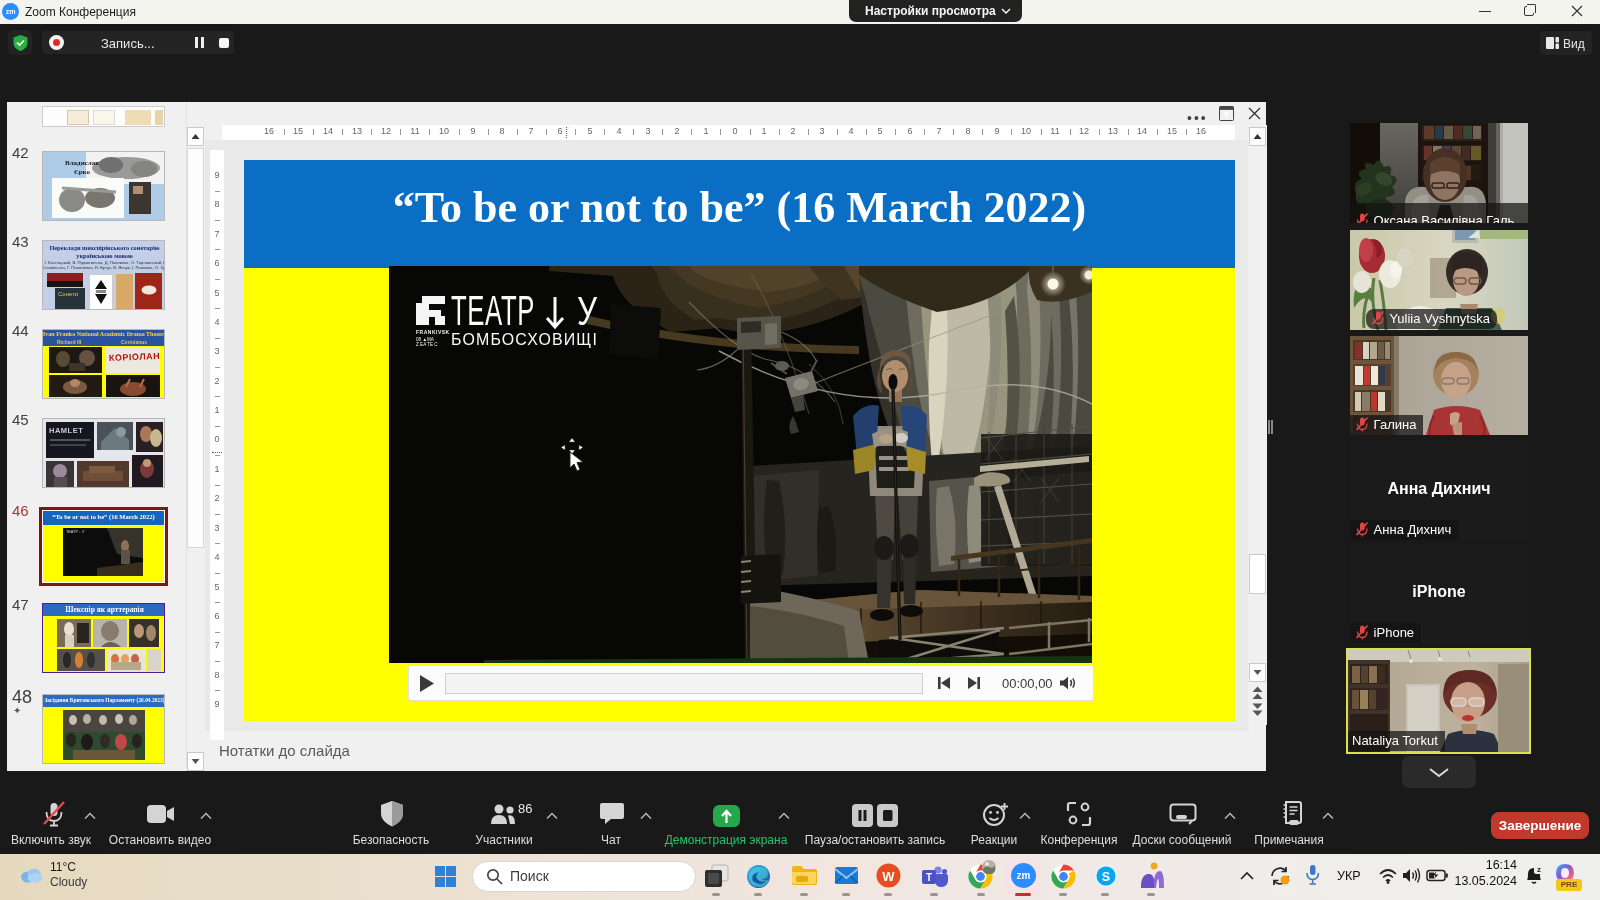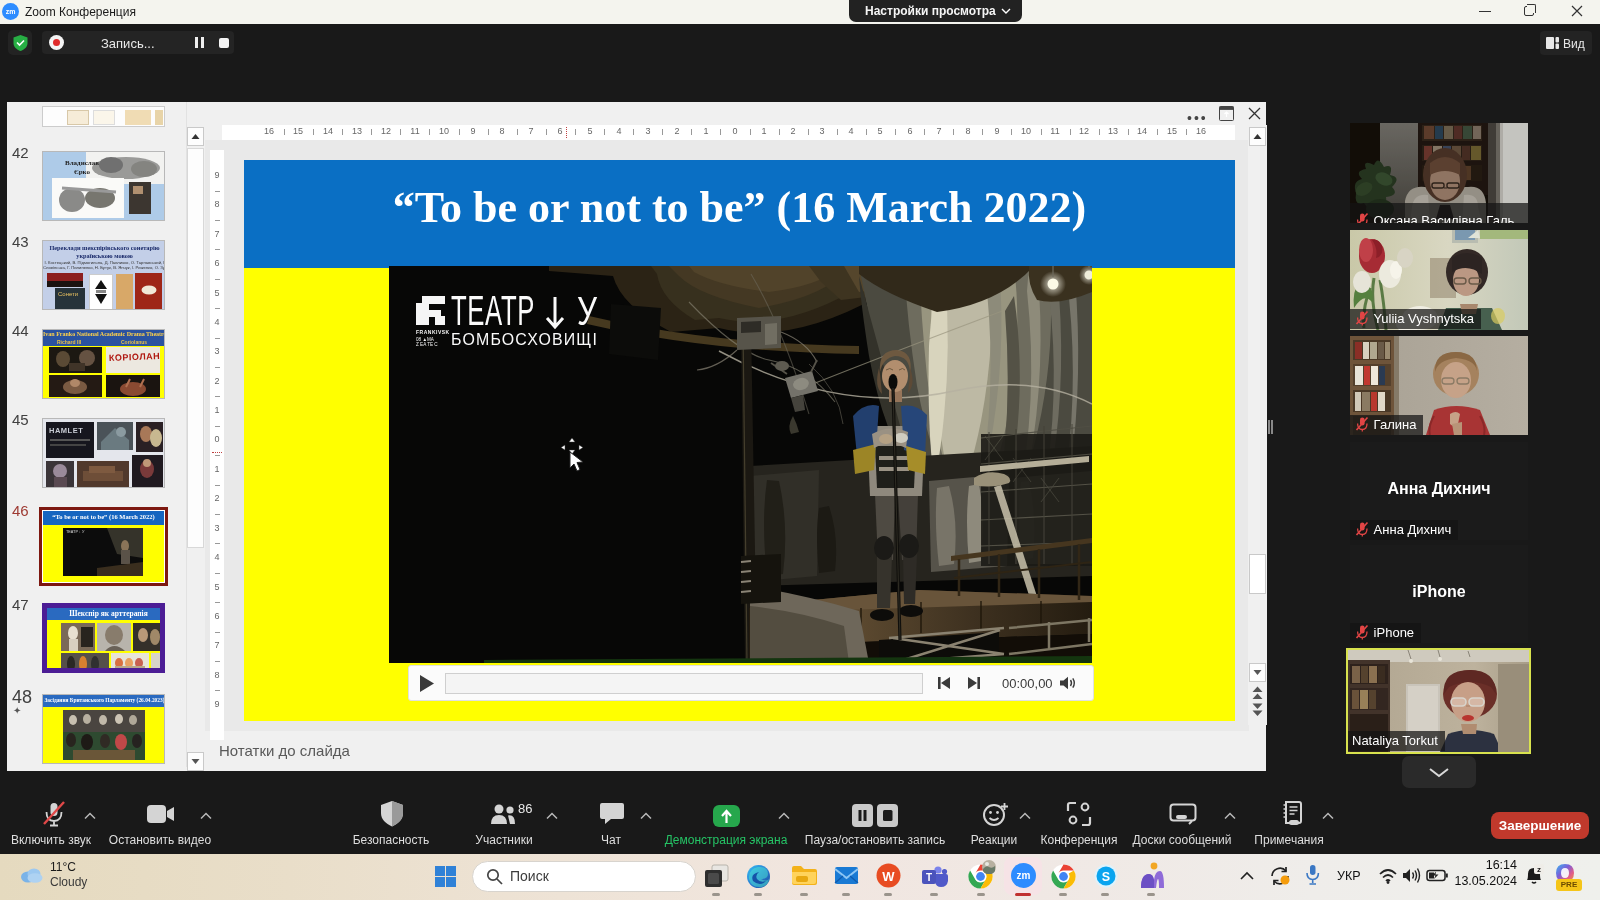--- a/index.html
+++ b/index.html
@@ -674,7 +674,7 @@
 <path d="M110 74 L112 84 L126 84 L128 74 z" fill="#a8886e"></path>
 <ellipse cx="148" cy="86" rx="7" ry="8" fill="#d8cc60" opacity="0.7"></ellipse>
 </svg>
-  <div class="abs" style="left:0px;top:79px;height:20px;background:rgba(20,20,20,0.72);color:#fff;font-size:13px;line-height:20px;padding:0 7px 0 4px;white-space:nowrap;"><svg width="16" height="16" viewBox="0 0 16 16" style="vertical-align:-3px;">
+  <div class="abs" style="left:16px;top:79px;height:20px;background:rgba(20,20,20,0.72);color:#fff;font-size:13px;line-height:20px;padding:0 7px 0 4px;white-space:nowrap;border-radius:8px;"><svg width="16" height="16" viewBox="0 0 16 16" style="vertical-align:-3px;">
             <rect x="6" y="1.5" width="4.6" height="8" rx="2.3" fill="#e24545"></rect>
             <path d="M3.6 7.5 q0 6 4.7 6 q4.7 0 4.7-6 M8.3 13.5 v2" stroke="#e24545" stroke-width="1.3" fill="none"></path>
             <path d="M2.5 14 L13.5 1.5" stroke="#e24545" stroke-width="1.6"></path>

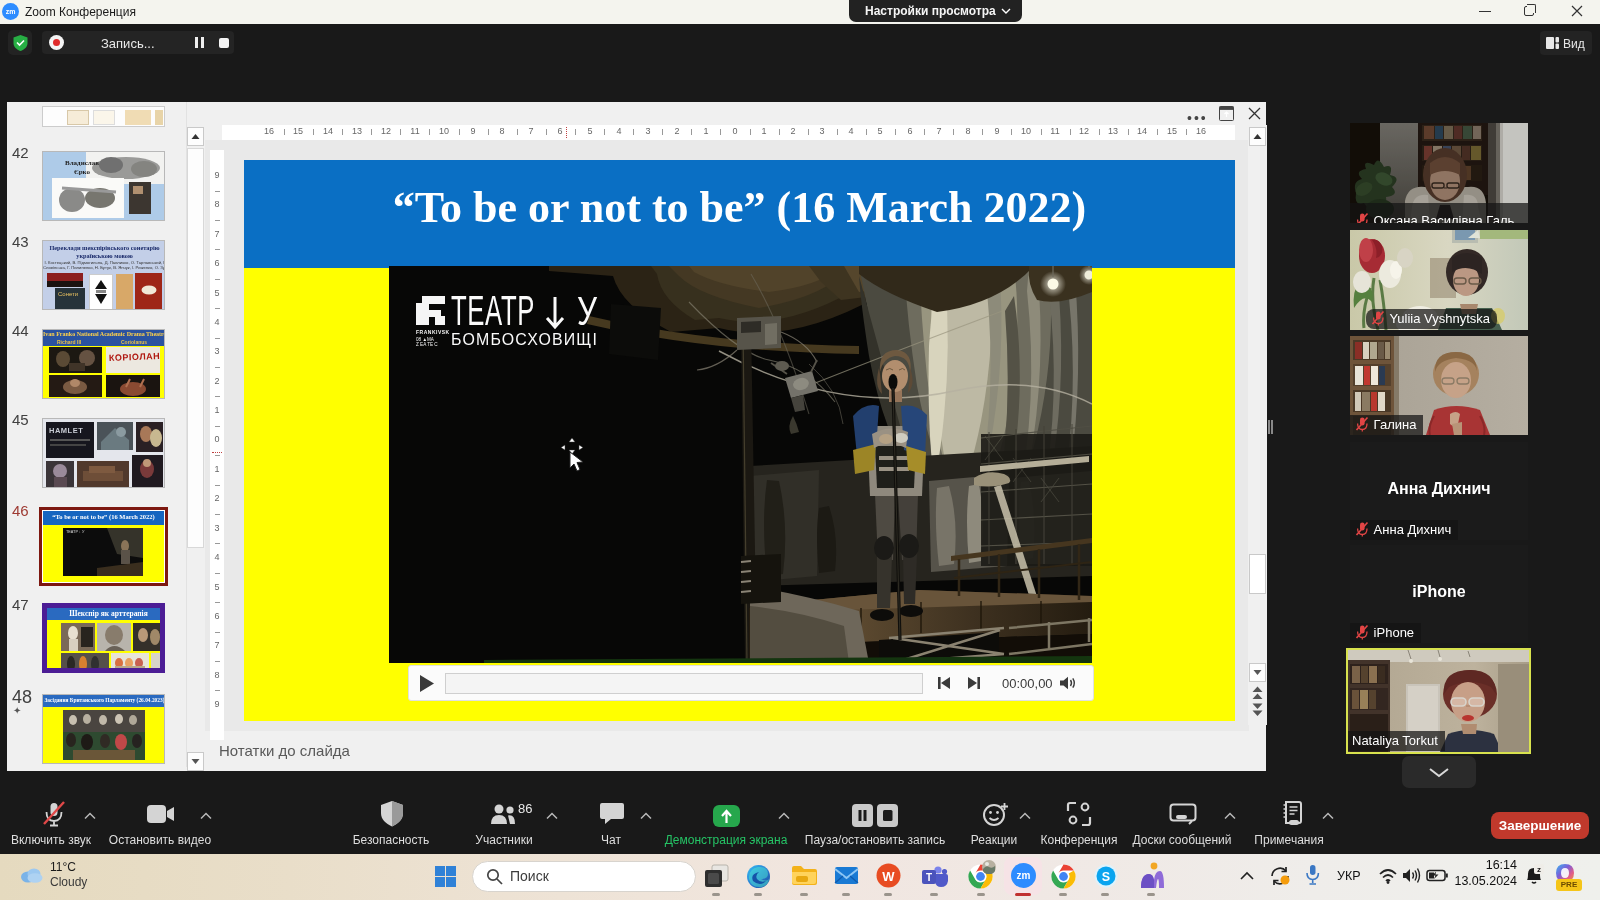--- a/index.html
+++ b/index.html
@@ -188,7 +188,7 @@
       </div>
 
       <div class="abs" style="left:5px;top:494px;font-size:15px;color:#404040;">47</div>
-      <div class="abs" style="left:35px;top:501px;width:123px;height:70px;background:#ffff00;border:5px solid #4c1d95;overflow:hidden;">
+      <div class="abs" style="left:35px;top:501px;width:123px;height:70px;background:#ffff00;border:1px solid #4c1d95;overflow:hidden;">
         <div class="abs" style="left:0;top:0;width:123px;height:12px;background:#2a6ac0;"></div>
         <div class="abs" style="left:0;top:1px;width:123px;font-family:'Liberation Serif',serif;font-weight:bold;font-size:7.5px;color:#fff;text-align:center;">Шекспір як арттерапія</div>
         <div class="abs" style="left:14px;top:15px;width:34px;height:28px;background:#8a7a68;"></div>

